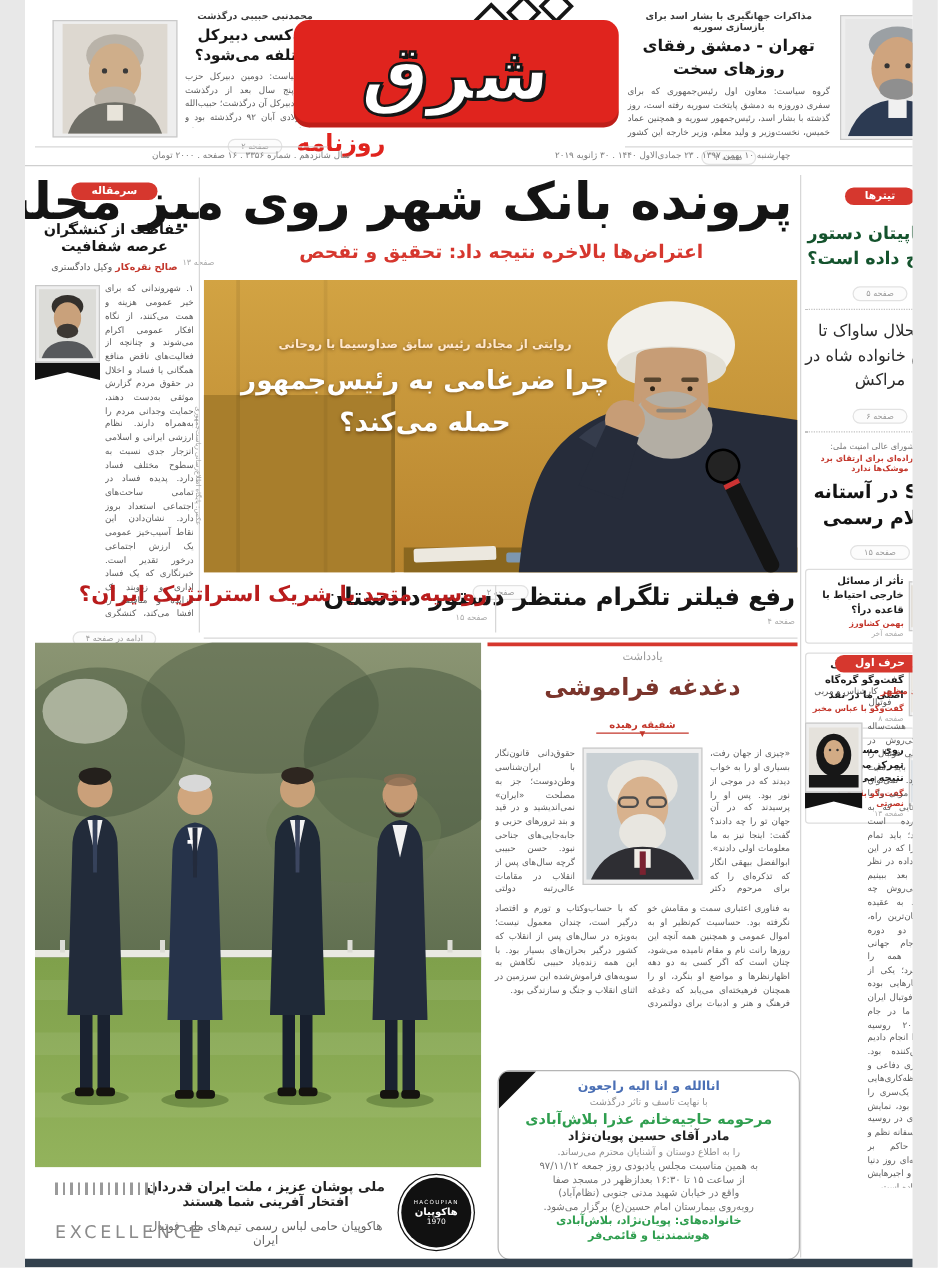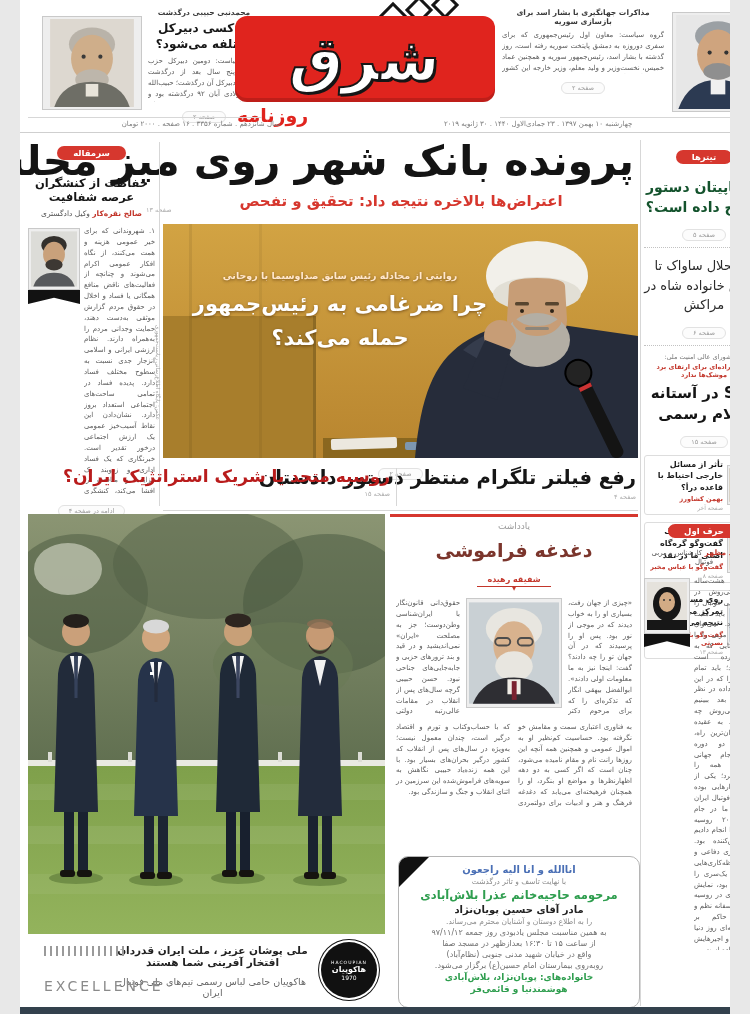--- a/index.html
+++ b/index.html
@@ -87,6 +87,7 @@
     </div>
     <div class="abs" style="left:0;top:2px;width:162px;">
       <div class="kicker center" style="font-size:7.5px;">مذاکرات جهانگیری با بشار اسد برای بازسازی سوریه</div>
+      <div class="center" style="font-size:13px;font-weight:bold;color:#171717;line-height:1.35;margin-top:3px;">تهران - دمشق رفقای روزهای سخت</div>
       <div class="body7" style="margin-top:4px;height:44px;">گروه سیاست: معاون اول رئیس‌جمهوری که برای سفری دوروزه به دمشق پایتخت سوریه رفته است، روز گذشته با بشار اسد، رئیس‌جمهور سوریه و همچنین عماد خمیس، نخست‌وزیر و ولید معلم، وزیر خارجه این کشور دیدار و گفت‌وگو کرد.</div>
       <div class="center" style="margin-top:1px;"><span class="ppill">صفحه ۲</span></div>
     </div>

